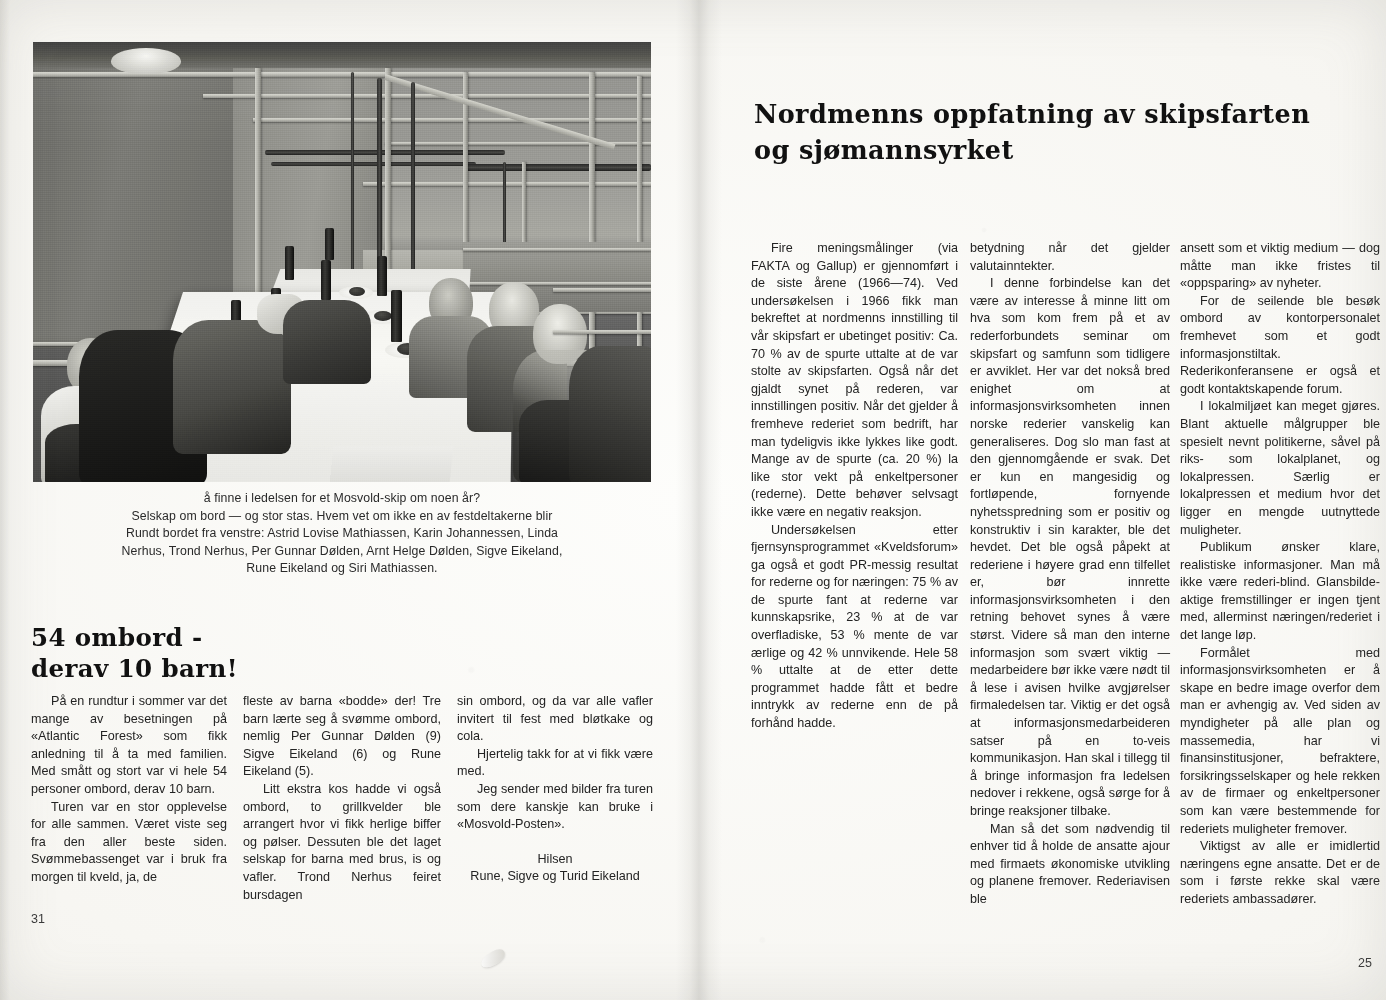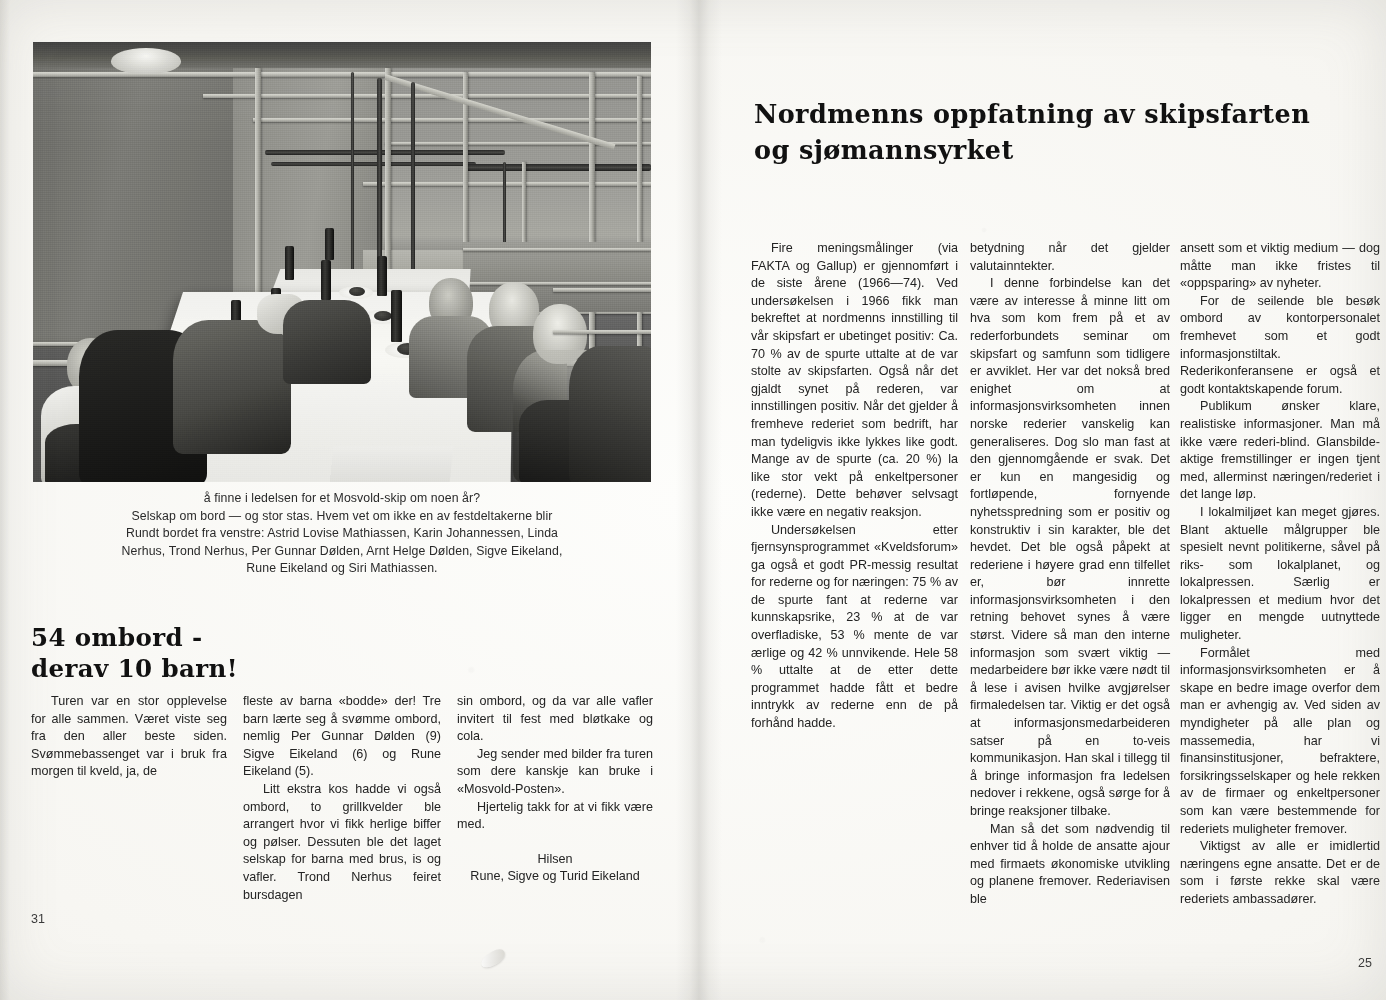--- a/index.html
+++ b/index.html
@@ -467,8 +467,8 @@
       <div class="col" id="rcol3">
         <p class="noind">ansett som et viktig medium — dog måtte man ikke fristes til «oppsparing» av nyheter.</p>
         <p>For de seilende ble besøk ombord av kontorpersonalet fremhevet som et godt informasjonstiltak. Rederikonferansene er også et godt kontaktskapende forum.</p>
+        <p>I lokalmiljøet kan meget gjøres. Blant aktuelle målgrupper ble spesielt nevnt politikerne, såvel på riks- som lokalplanet, og lokalpressen. Særlig er lokalpressen et medium hvor det ligger en mengde uutnyttede muligheter.</p>
         <p>Publikum ønsker klare, realistiske informasjoner. Man må ikke være rederi-blind. Glansbilde-aktige fremstillinger er ingen tjent med, allerminst næringen/rederiet i det lange løp.</p>
-        <p>I lokalmiljøet kan meget gjøres. Blant aktuelle målgrupper ble spesielt nevnt politikerne, såvel på riks- som lokalplanet, og lokalpressen. Særlig er lokalpressen et medium hvor det ligger en mengde uutnyttede muligheter.</p>
         <p>Formålet med informasjonsvirksomheten er å skape en bedre image overfor dem man er avhengig av. Ved siden av myndigheter på alle plan og massemedia, har vi finansinstitusjoner, befraktere, forsikringsselskaper og hele rekken av de firmaer og enkeltpersoner som kan være bestemmende for rederiets muligheter fremover.</p>
         <p>Viktigst av alle er imidlertid næringens egne ansatte. Det er de som i første rekke skal være rederiets ambassadører.</p>
       </div>

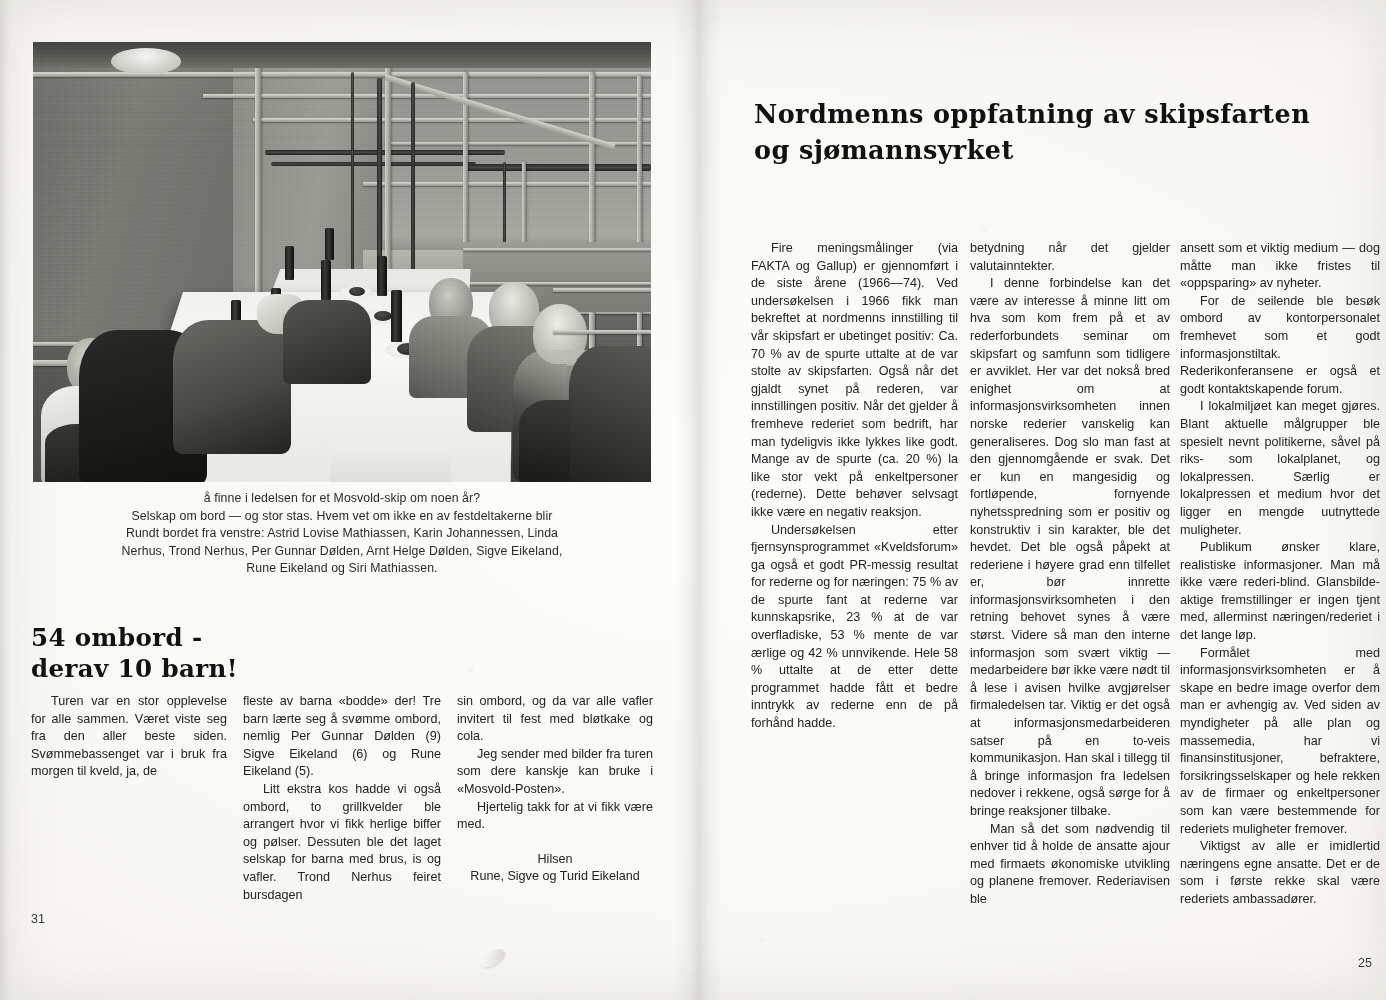--- a/index.html
+++ b/index.html
@@ -429,6 +429,7 @@
 
     <div class="cols" id="left-cols">
       <div class="col" id="lcol1">
+        <p>På en rundtur i sommer var det mange av besetningen på «Atlantic Forest» som fikk anledning til å ta med familien. Med smått og stort var vi hele 54 personer ombord, derav 10 barn.</p>
         <p>Turen var en stor opplevelse for alle sammen. Været viste seg fra den aller beste siden. Svømmebassenget var i bruk fra morgen til kveld, ja, de</p>
       </div>
       <div class="col" id="lcol2">

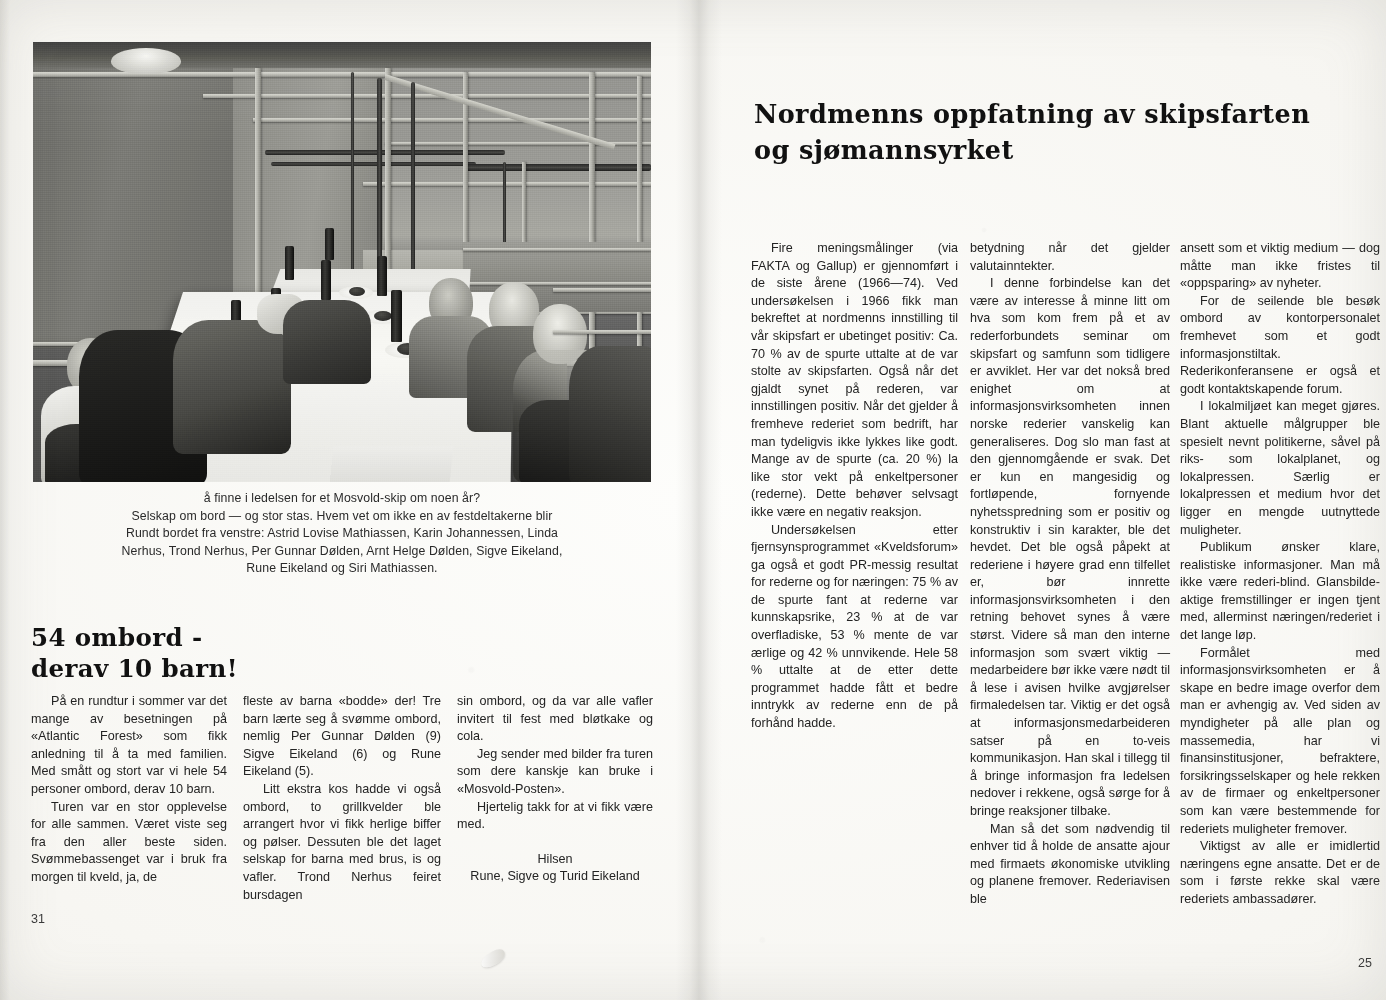--- a/index.html
+++ b/index.html
@@ -438,8 +438,8 @@
       </div>
       <div class="col" id="lcol3">
         <p class="noind">sin ombord, og da var alle vafler invitert til fest med bløtkake og cola.</p>
+        <p>Hjertelig takk for at vi fikk være med.</p>
         <p>Jeg sender med bilder fra turen som dere kanskje kan bruke i «Mosvold-Posten».</p>
-        <p>Hjertelig takk for at vi fikk være med.</p>
         <p class="center spaced">Hilsen</p>
         <p class="center">Rune, Sigve og Turid Eikeland</p>
       </div>

